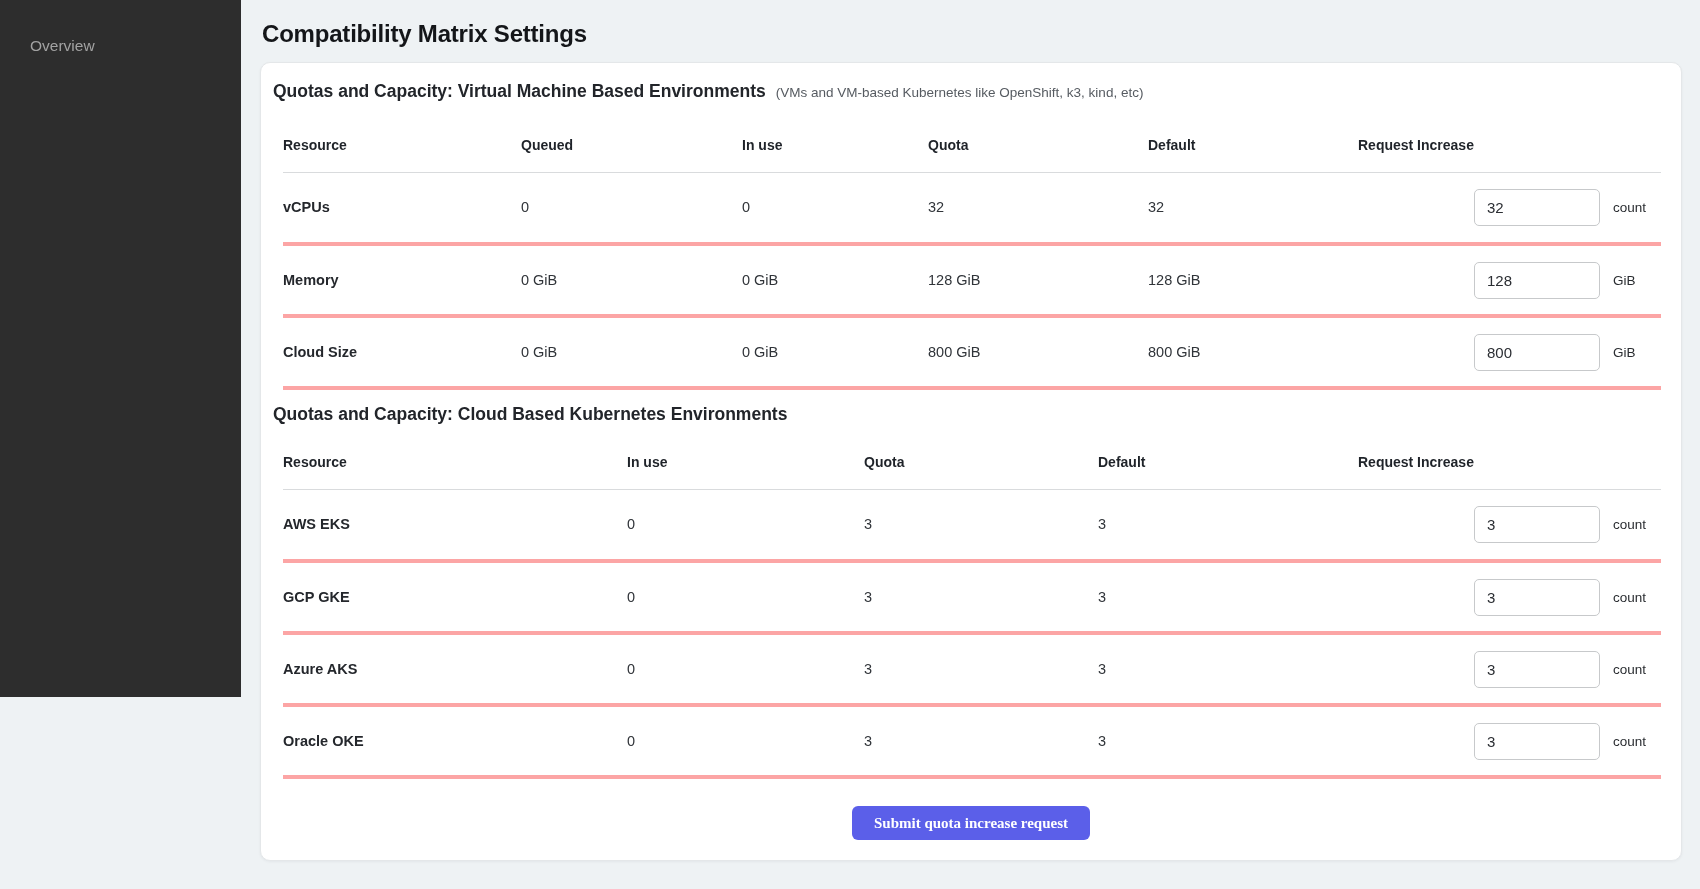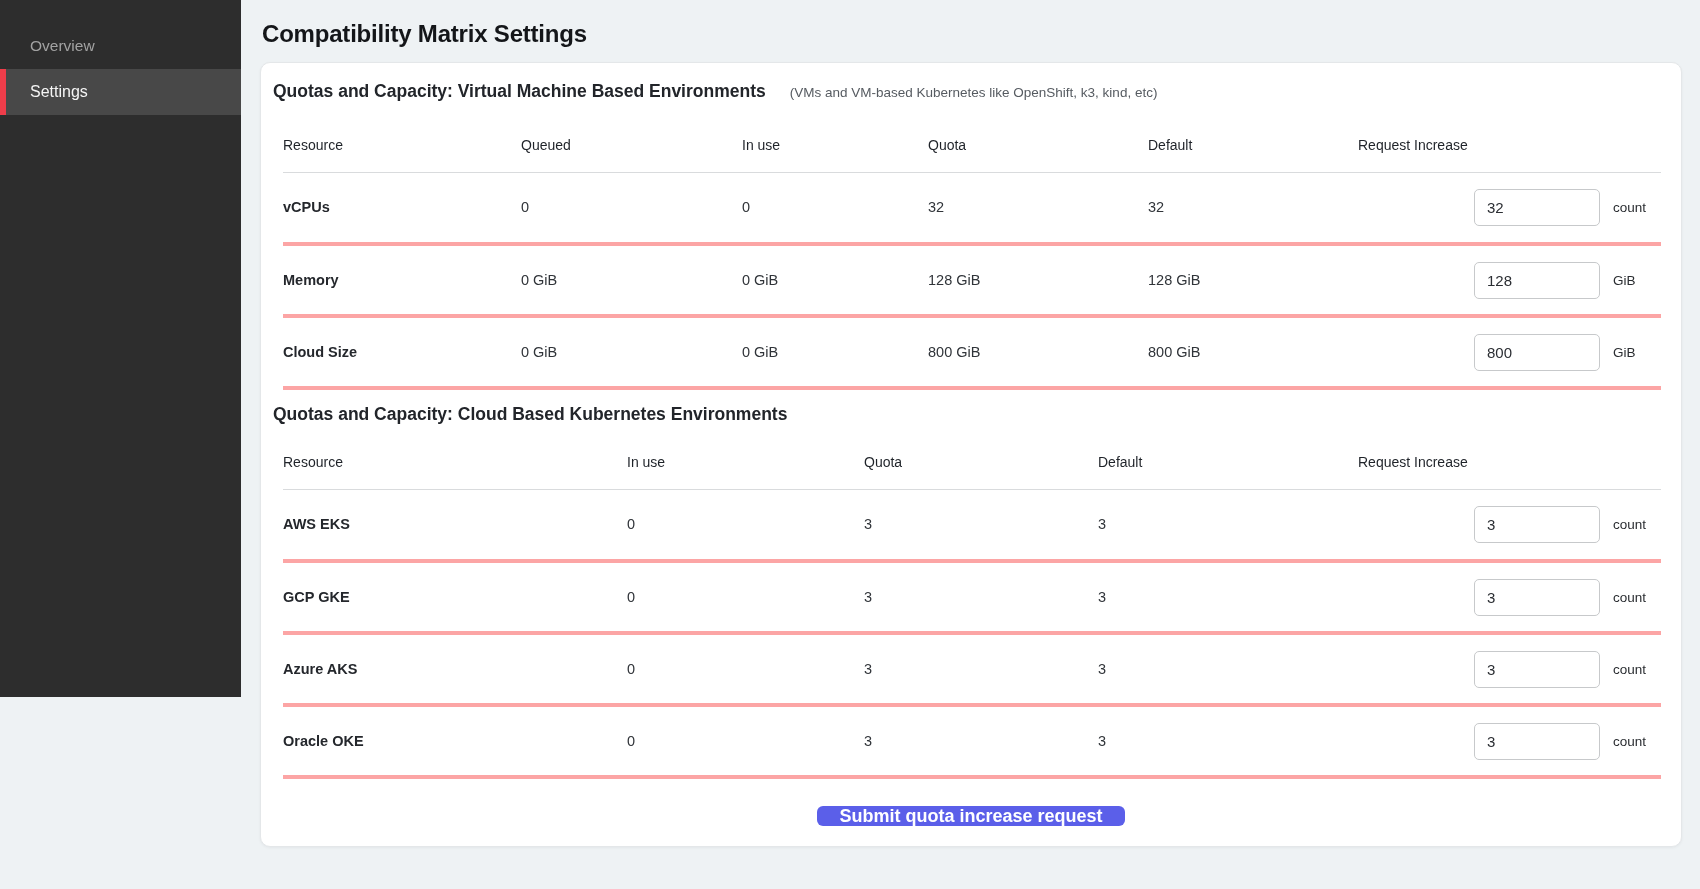--- a/index.html
+++ b/index.html
@@ -111,10 +111,6 @@
   <div class="side-item">
     <span>Overview</span>
   </div>
-  <div class="side-item active">
-    <span class="active-bar"></span>
-    <span>Settings</span>
-  </div>
 </aside>
 
 <main class="main">

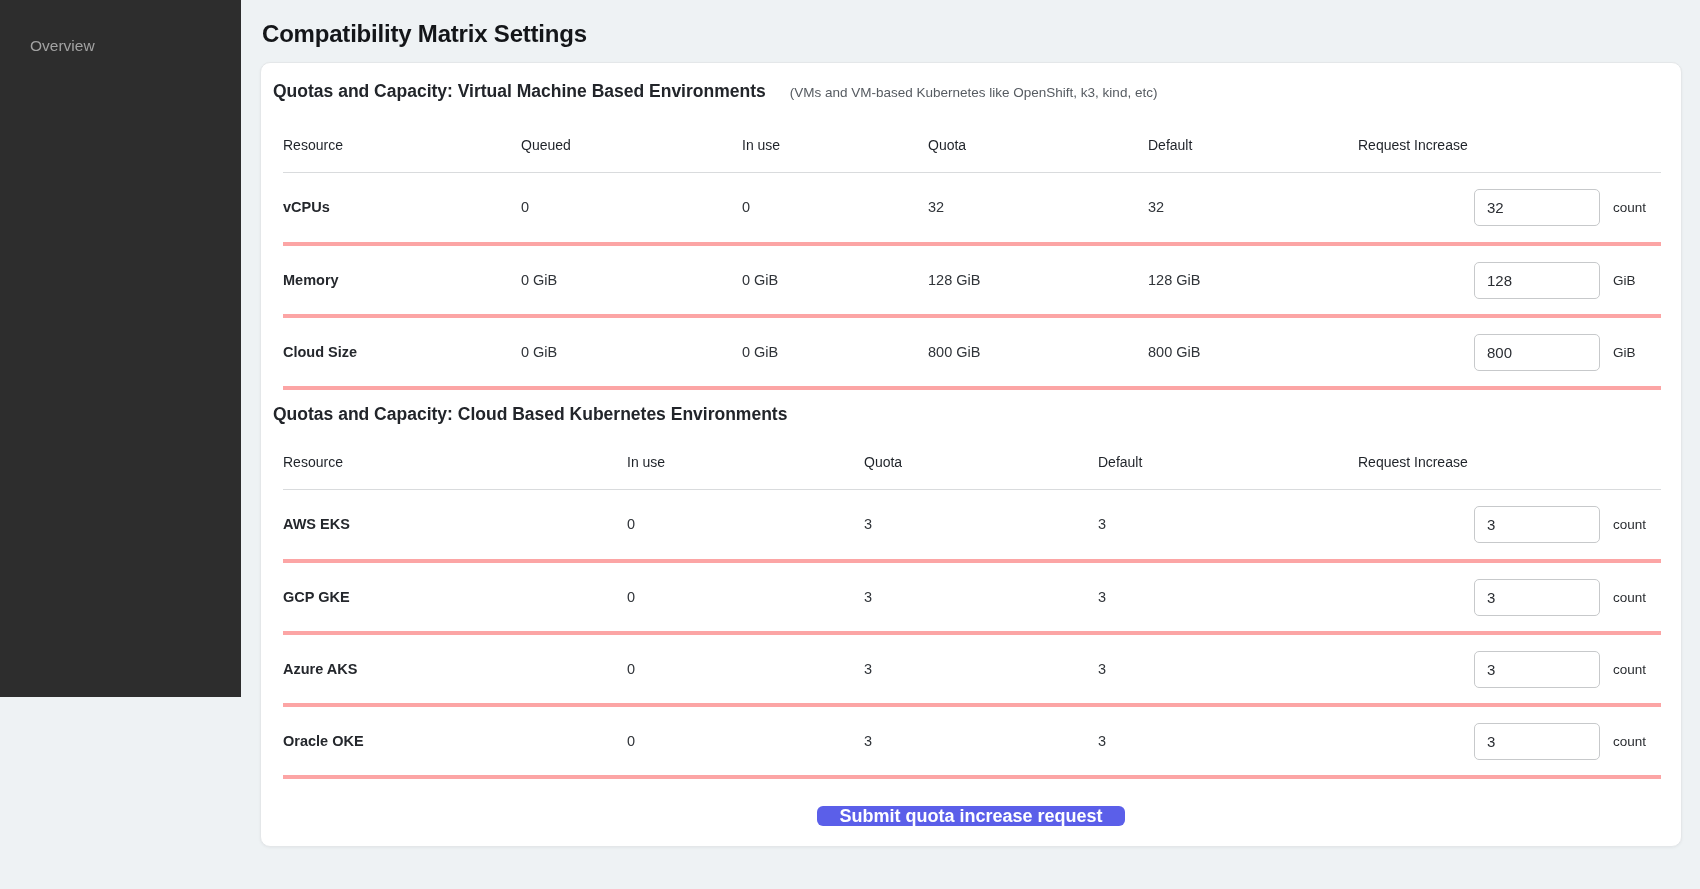--- a/index.html
+++ b/index.html
@@ -57,7 +57,7 @@
     padding:18px 11px 20px;
   }
   .section-head{
-    display:flex;align-items:baseline;gap:24px;
+    display:flex;align-items:baseline;gap:10px;
     margin:0 1px 16px 1px;
   }
   .section-head.second{margin-top:14px;margin-bottom:10px;}

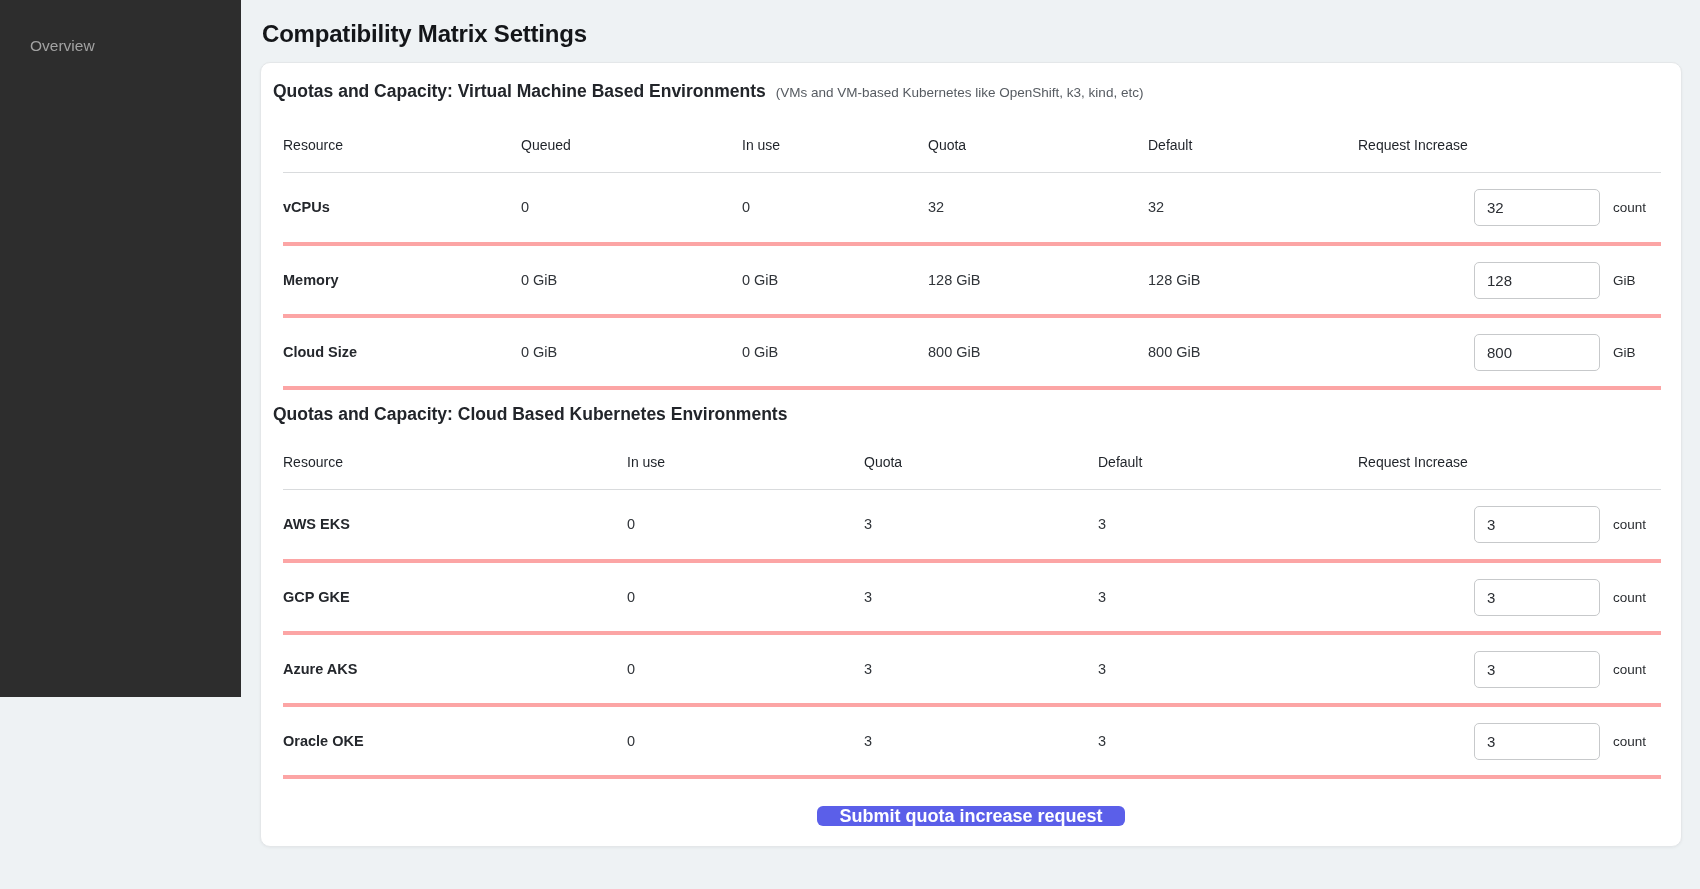--- a/index.html
+++ b/index.html
@@ -73,7 +73,7 @@
   thead th{
     height:54px;
     text-align:left;vertical-align:middle;
-    font-size:14px;font-weight:400;color:#1f2329;
+    font-size:14px;font-weight:700;color:#1f2329;
     border-bottom:1px solid #d9dbdd;
   }
   tbody td{

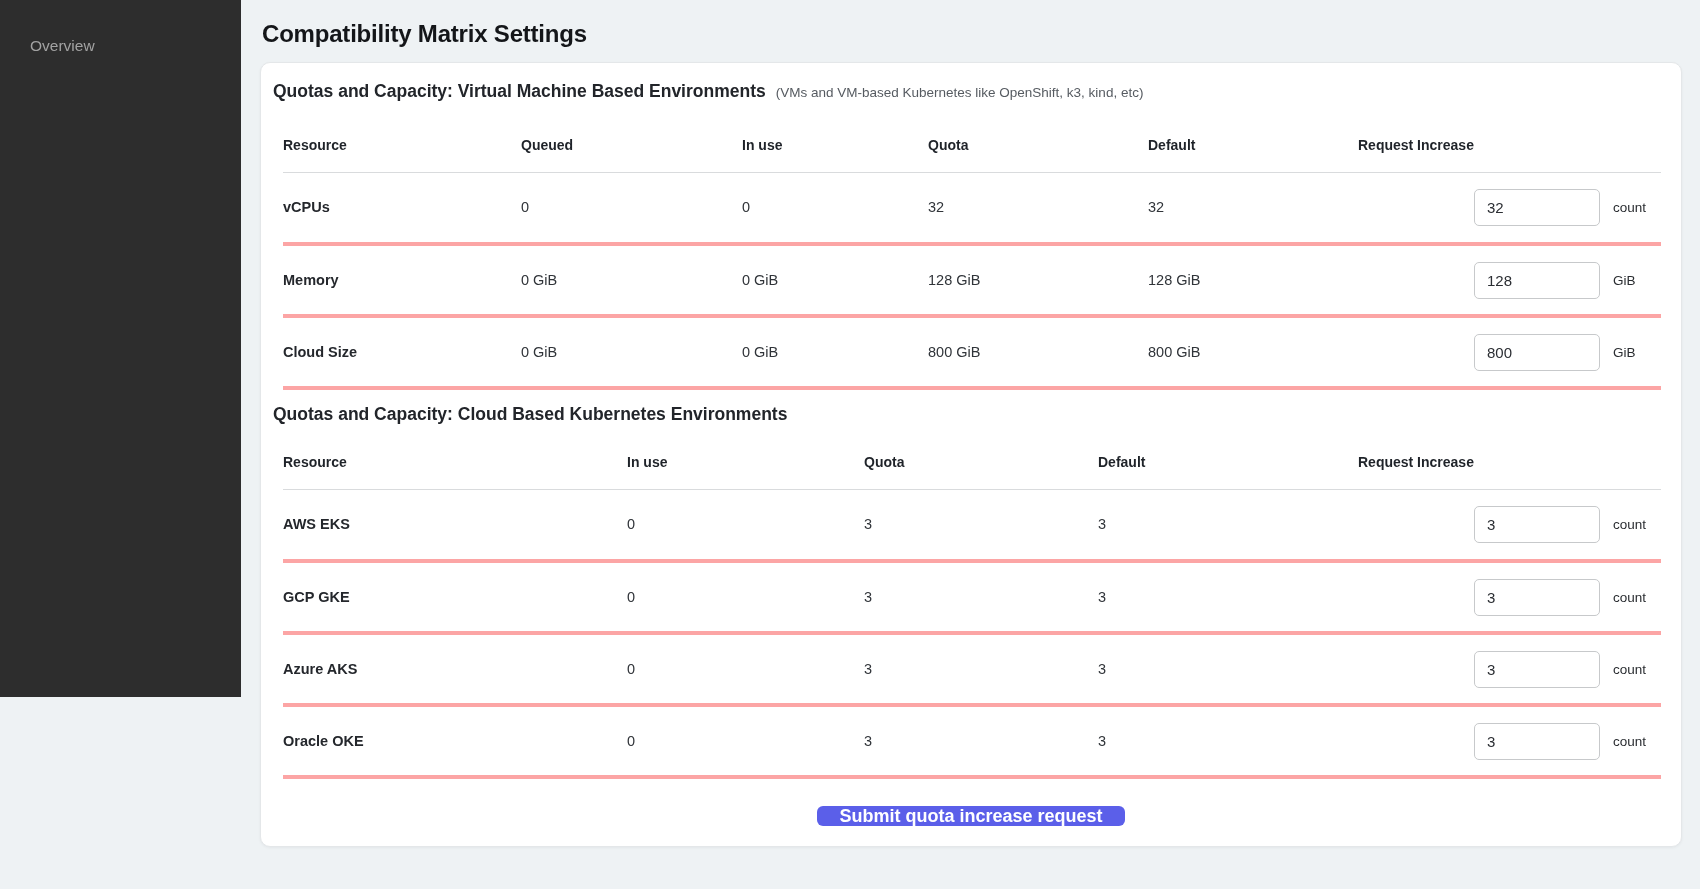--- a/index.html
+++ b/index.html
@@ -98,9 +98,9 @@
     background:var(--button-bg);
     color:#ffffff;
     border:none;border-radius:6px;
-    height:20px;padding:0 22px;
-    font-family:Liberation Sans, sans-serif;
-    font-size:18px;font-weight:700;
+    height:34px;padding:0 22px;
+    font-family:Liberation Serif, serif;
+    font-size:15px;font-weight:700;
     cursor:pointer;
   }
 </style>

